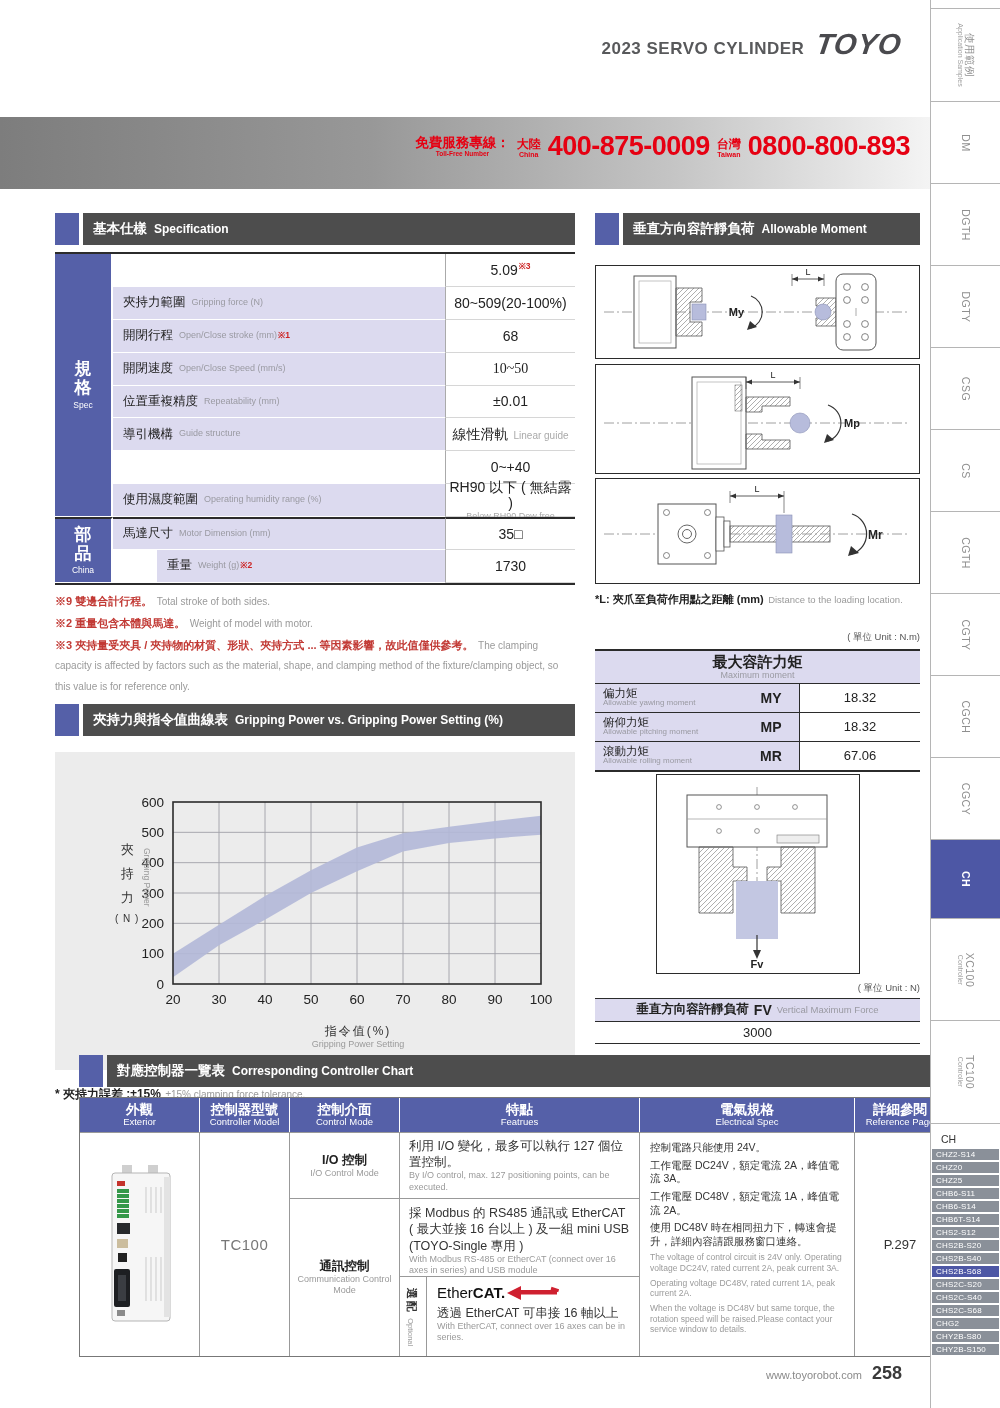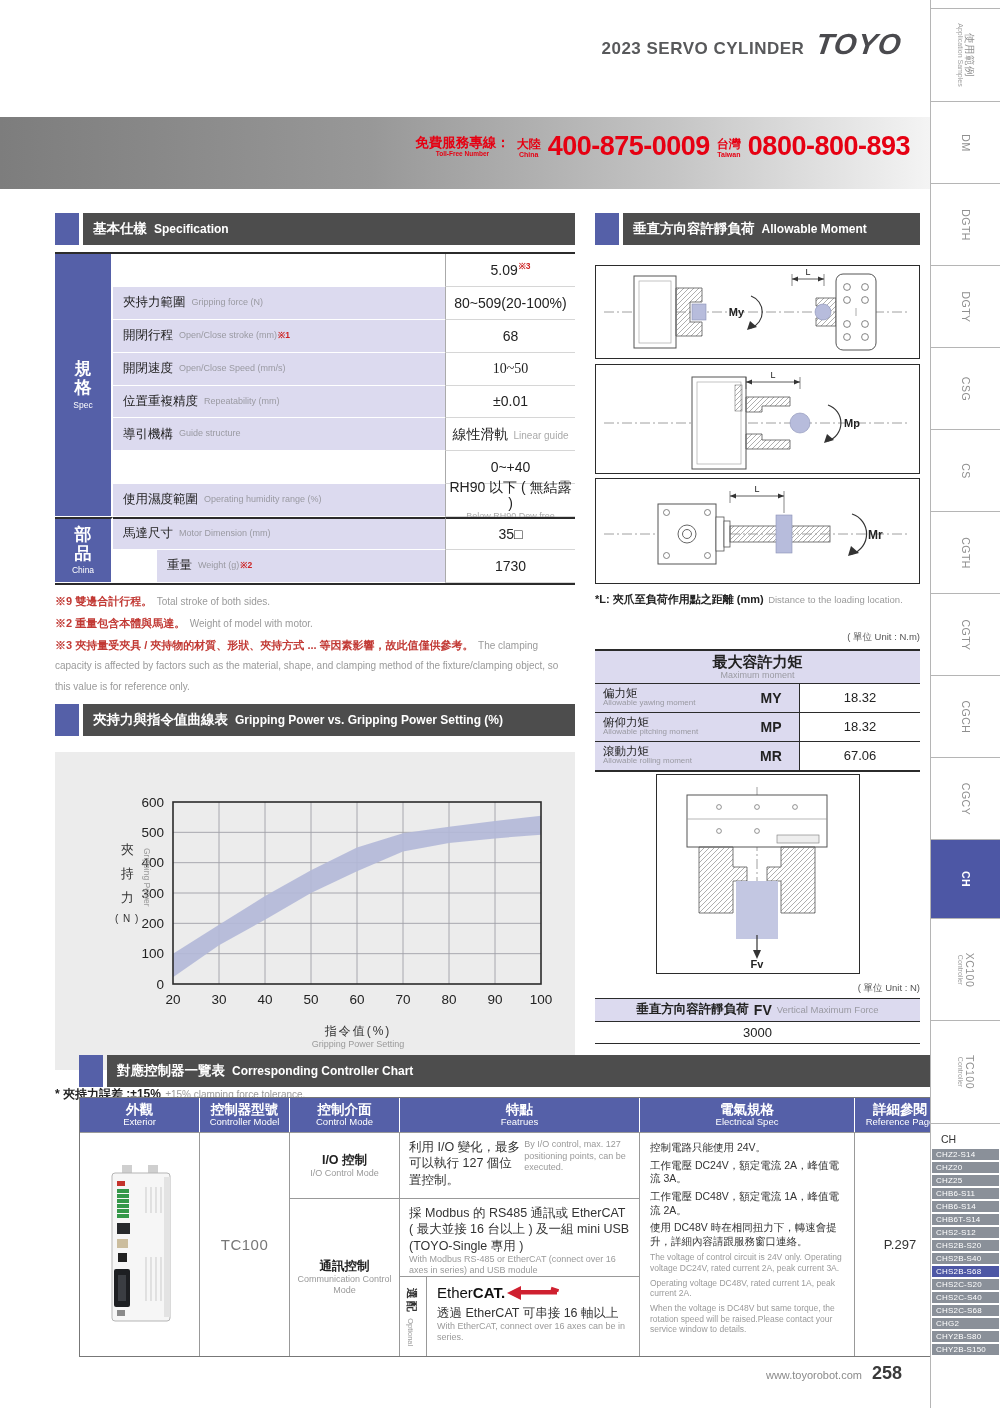--- a/index.html
+++ b/index.html
@@ -115,7 +115,7 @@
   .ct-modeA{grid-row:2;grid-column:3;}
   .ct-modeB{grid-row:3/span 2;grid-column:3;}
   .ct-feat{padding:6px 9px;line-height:1.3;}
-  .ct-featA{grid-row:2;grid-column:4;display:flex;flex-direction:row;justify-content:center;}
+  .ct-featA{grid-row:2;grid-column:4;display:flex;flex-direction:column;justify-content:center;align-items:center;}
   .ct-featB{grid-row:3;grid-column:4;}
   .ct-featC{grid-row:4;grid-column:4;display:flex;padding:0;}
   .ct-feat .zh{font-size:12.5px;color:#333;}

